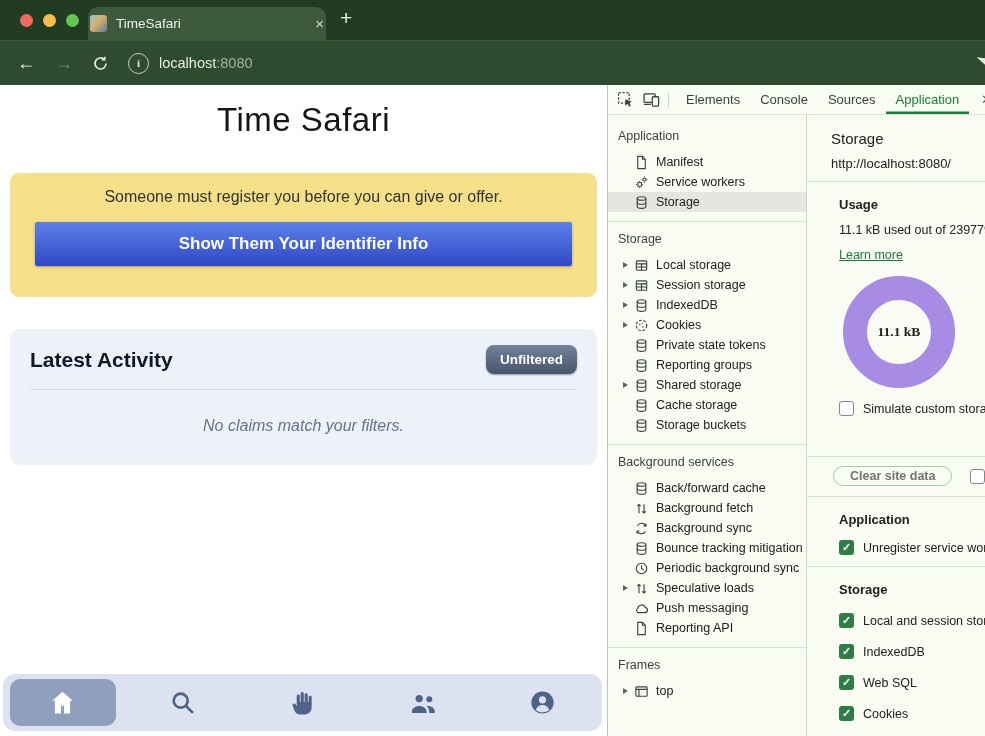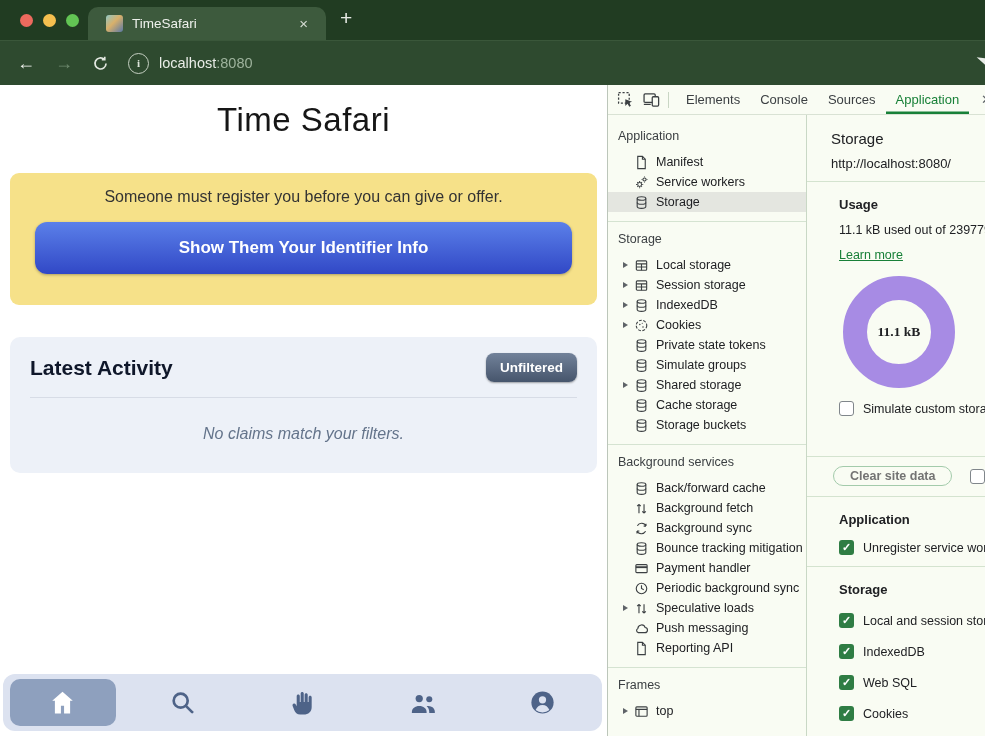--- a/index.html
+++ b/index.html
@@ -12,7 +12,7 @@
   .light{width:13px;height:13px;border-radius:50%;}
   .light.red{background:#ed6a5e;}.light.yellow{background:#f5bf4f;}.light.green{background:#62c554;}
   .tab{position:absolute;left:88px;top:7px;width:238px;height:33px;background:#3d5a3d;
-       border-radius:10px 10px 0 0;display:flex;align-items:center;padding:0 18px;box-sizing:border-box;}
+       border-radius:10px 10px 0 0;display:flex;align-items:center;padding:0 2px;box-sizing:border-box;}
   .favicon{width:17px;height:17px;border-radius:3px;margin-right:9px;flex:none;
            background:linear-gradient(135deg,#8fc7c5 0%,#d9b06a 45%,#5a79a8 100%);}
   .tab-title{color:#eef1ec;font-size:13.5px;flex:1;}

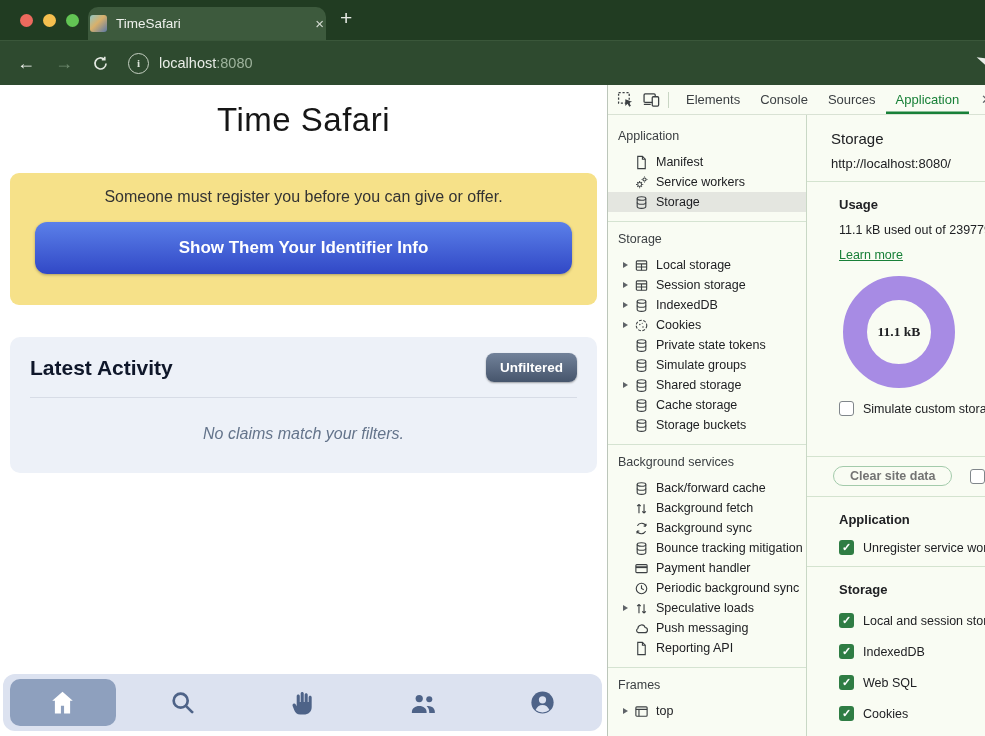--- a/index.html
+++ b/index.html
@@ -40,8 +40,8 @@
               letter-spacing:.5px;color:#161616;}
   .alert{margin:34px 10px 0;background:#f6e189;border-radius:9px;padding:15px 12px 15px;}
   .alert-msg{text-align:center;font-size:16px;font-weight:500;color:#333;margin:0 0 14px;}
-  .alert-btn{display:block;width:calc(100% - 26px);margin:16px auto;height:52px;border:none;
-             border-radius:12px;background:linear-gradient(#5b80e9,#3148c6);color:#fff;
+  .alert-btn{display:block;width:calc(100% - 26px);margin:16px auto;height:44px;border:none;
+             border-radius:2px;background:linear-gradient(#5b80e9,#3148c6);color:#fff;
              font-size:17px;font-weight:700;font-family:"Liberation Sans",sans-serif;
              box-shadow:0 1px 3px rgba(0,0,0,.3);cursor:pointer;}
   .card{margin:32px 10px 0;background:#edf1f8;border-radius:10px;padding:16px 20px 24px;}

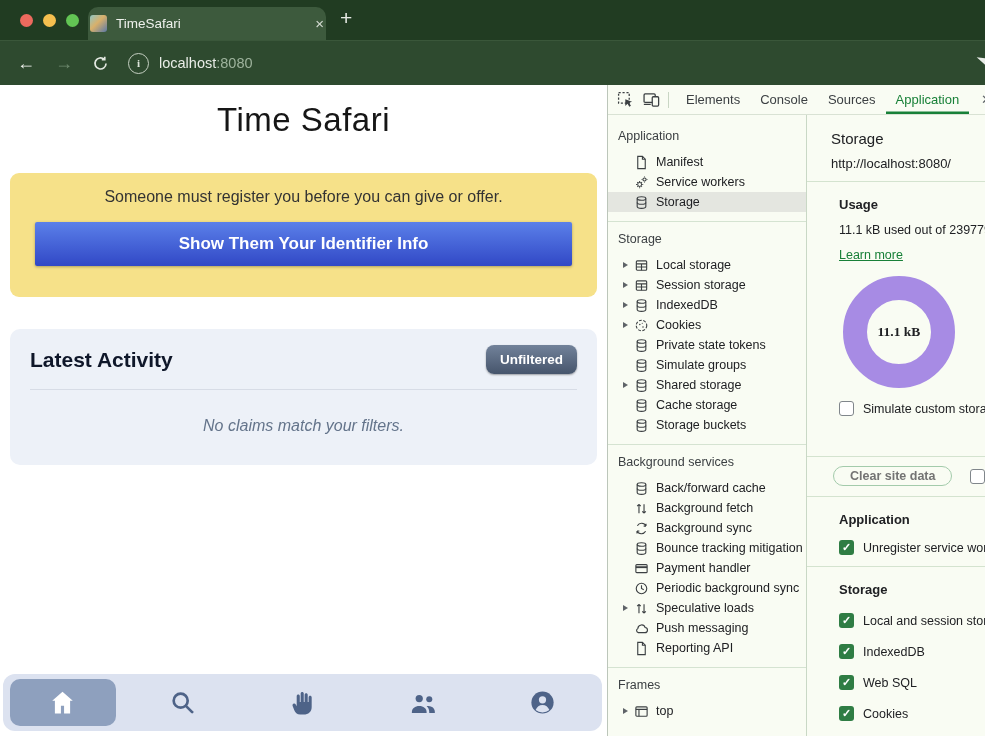--- a/index.html
+++ b/index.html
@@ -344,7 +344,7 @@
               <svg class="ticon">
                   <use href="#i-db"></use>
                 </svg>
-              <span class="tlabel">Simulate groups</span>
+              <span class="tlabel">Reporting groups</span>
             </div>
             <div class="dt-item">
               <span class="exp show"></span>

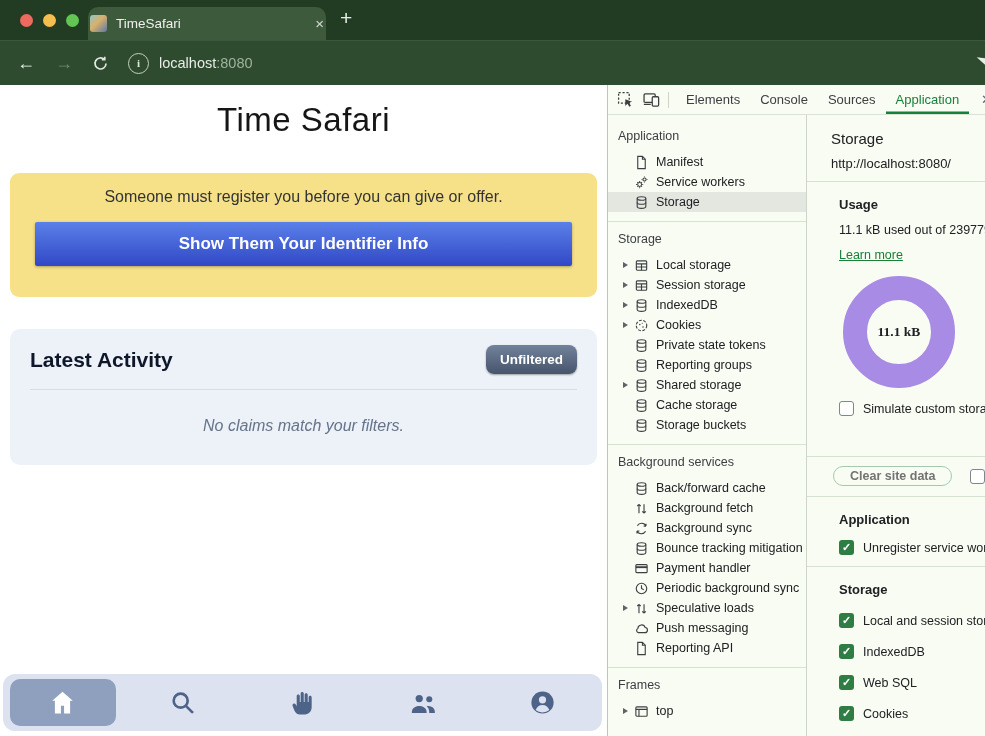--- a/index.html
+++ b/index.html
@@ -402,13 +402,6 @@
             <div class="dt-item">
               <span class="exp"></span>
               <svg class="ticon">
-                  <use href="#i-card"></use>
-                </svg>
-              <span class="tlabel">Payment handler</span>
-            </div>
-            <div class="dt-item">
-              <span class="exp"></span>
-              <svg class="ticon">
                   <use href="#i-clock"></use>
                 </svg>
               <span class="tlabel">Periodic background sync</span>

